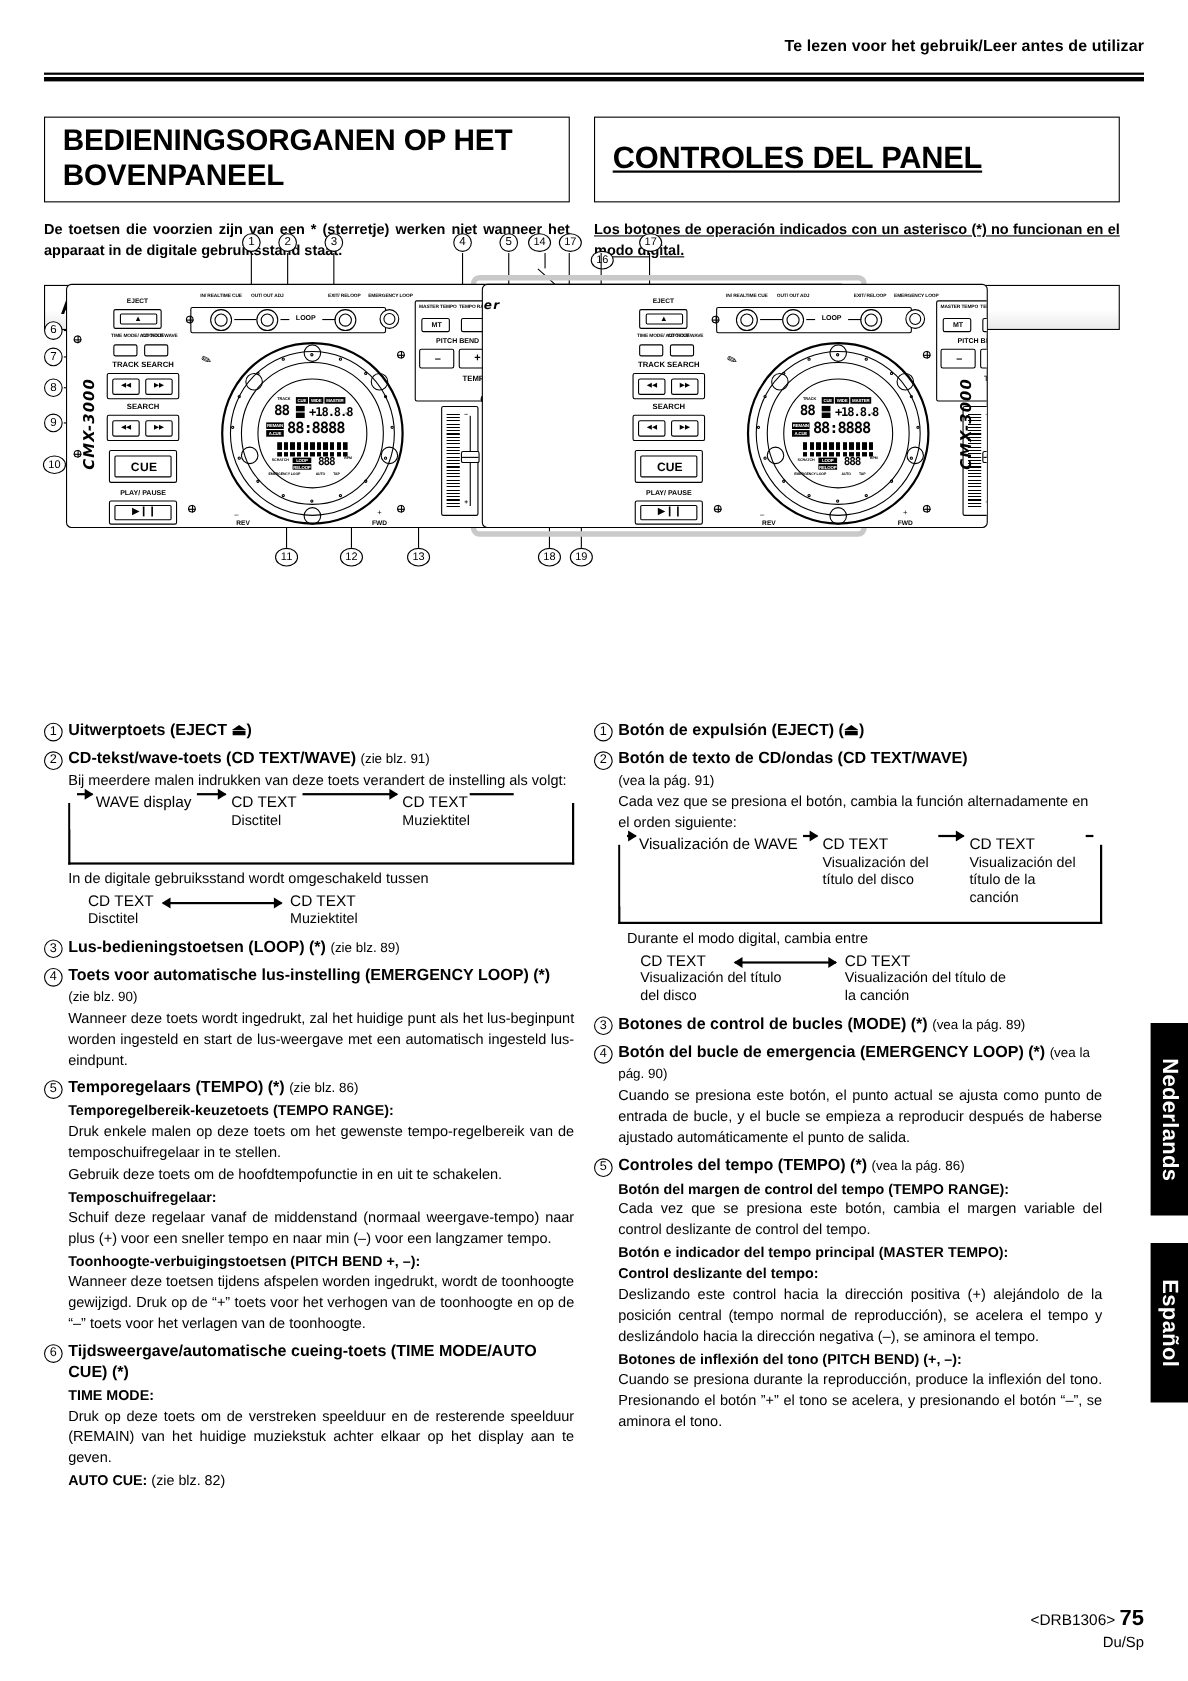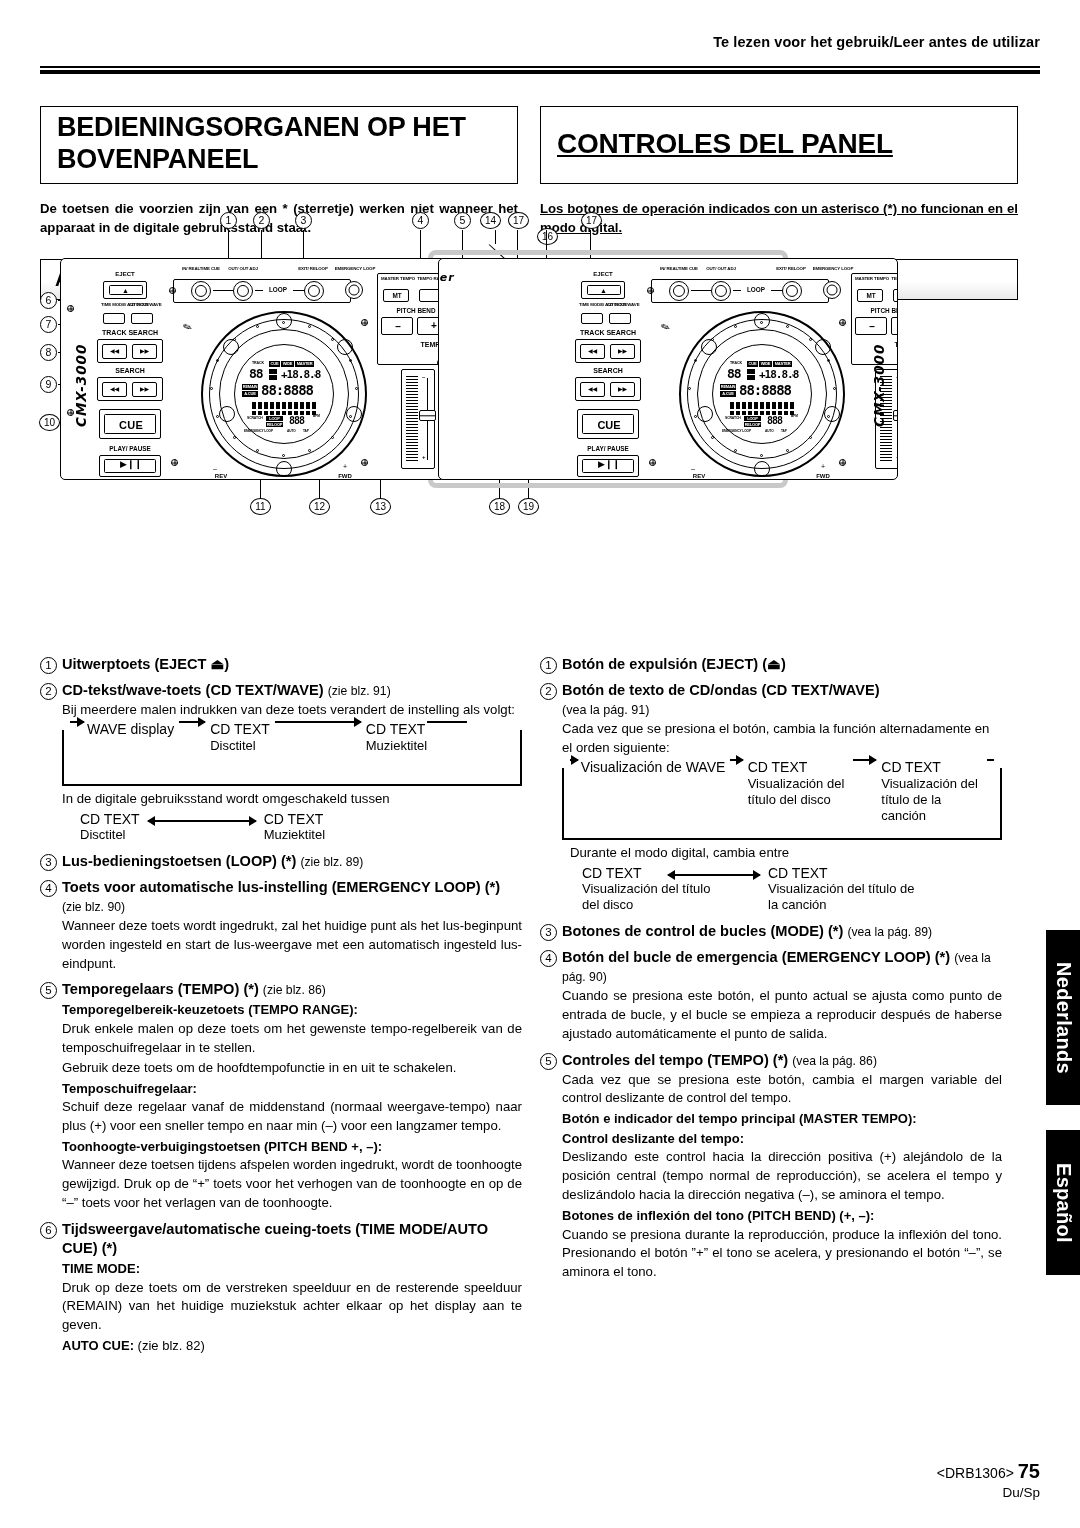--- a/index.html
+++ b/index.html
@@ -863,6 +863,7 @@
       <span>Controles del tempo (TEMPO) (*)</span>
       <span class="pg">(vea la pág. 86)</span>
     </div>
+    <div class="sub">Botón del margen de control del tempo (TEMPO RANGE):</div>
     <div class="body">Cada vez que se presiona este botón, cambia el margen variable del control deslizante de control del tempo.</div>
     <div class="sub">Botón e indicador del tempo principal (MASTER TEMPO):</div>
     <div class="sub">Control deslizante del tempo:</div>

